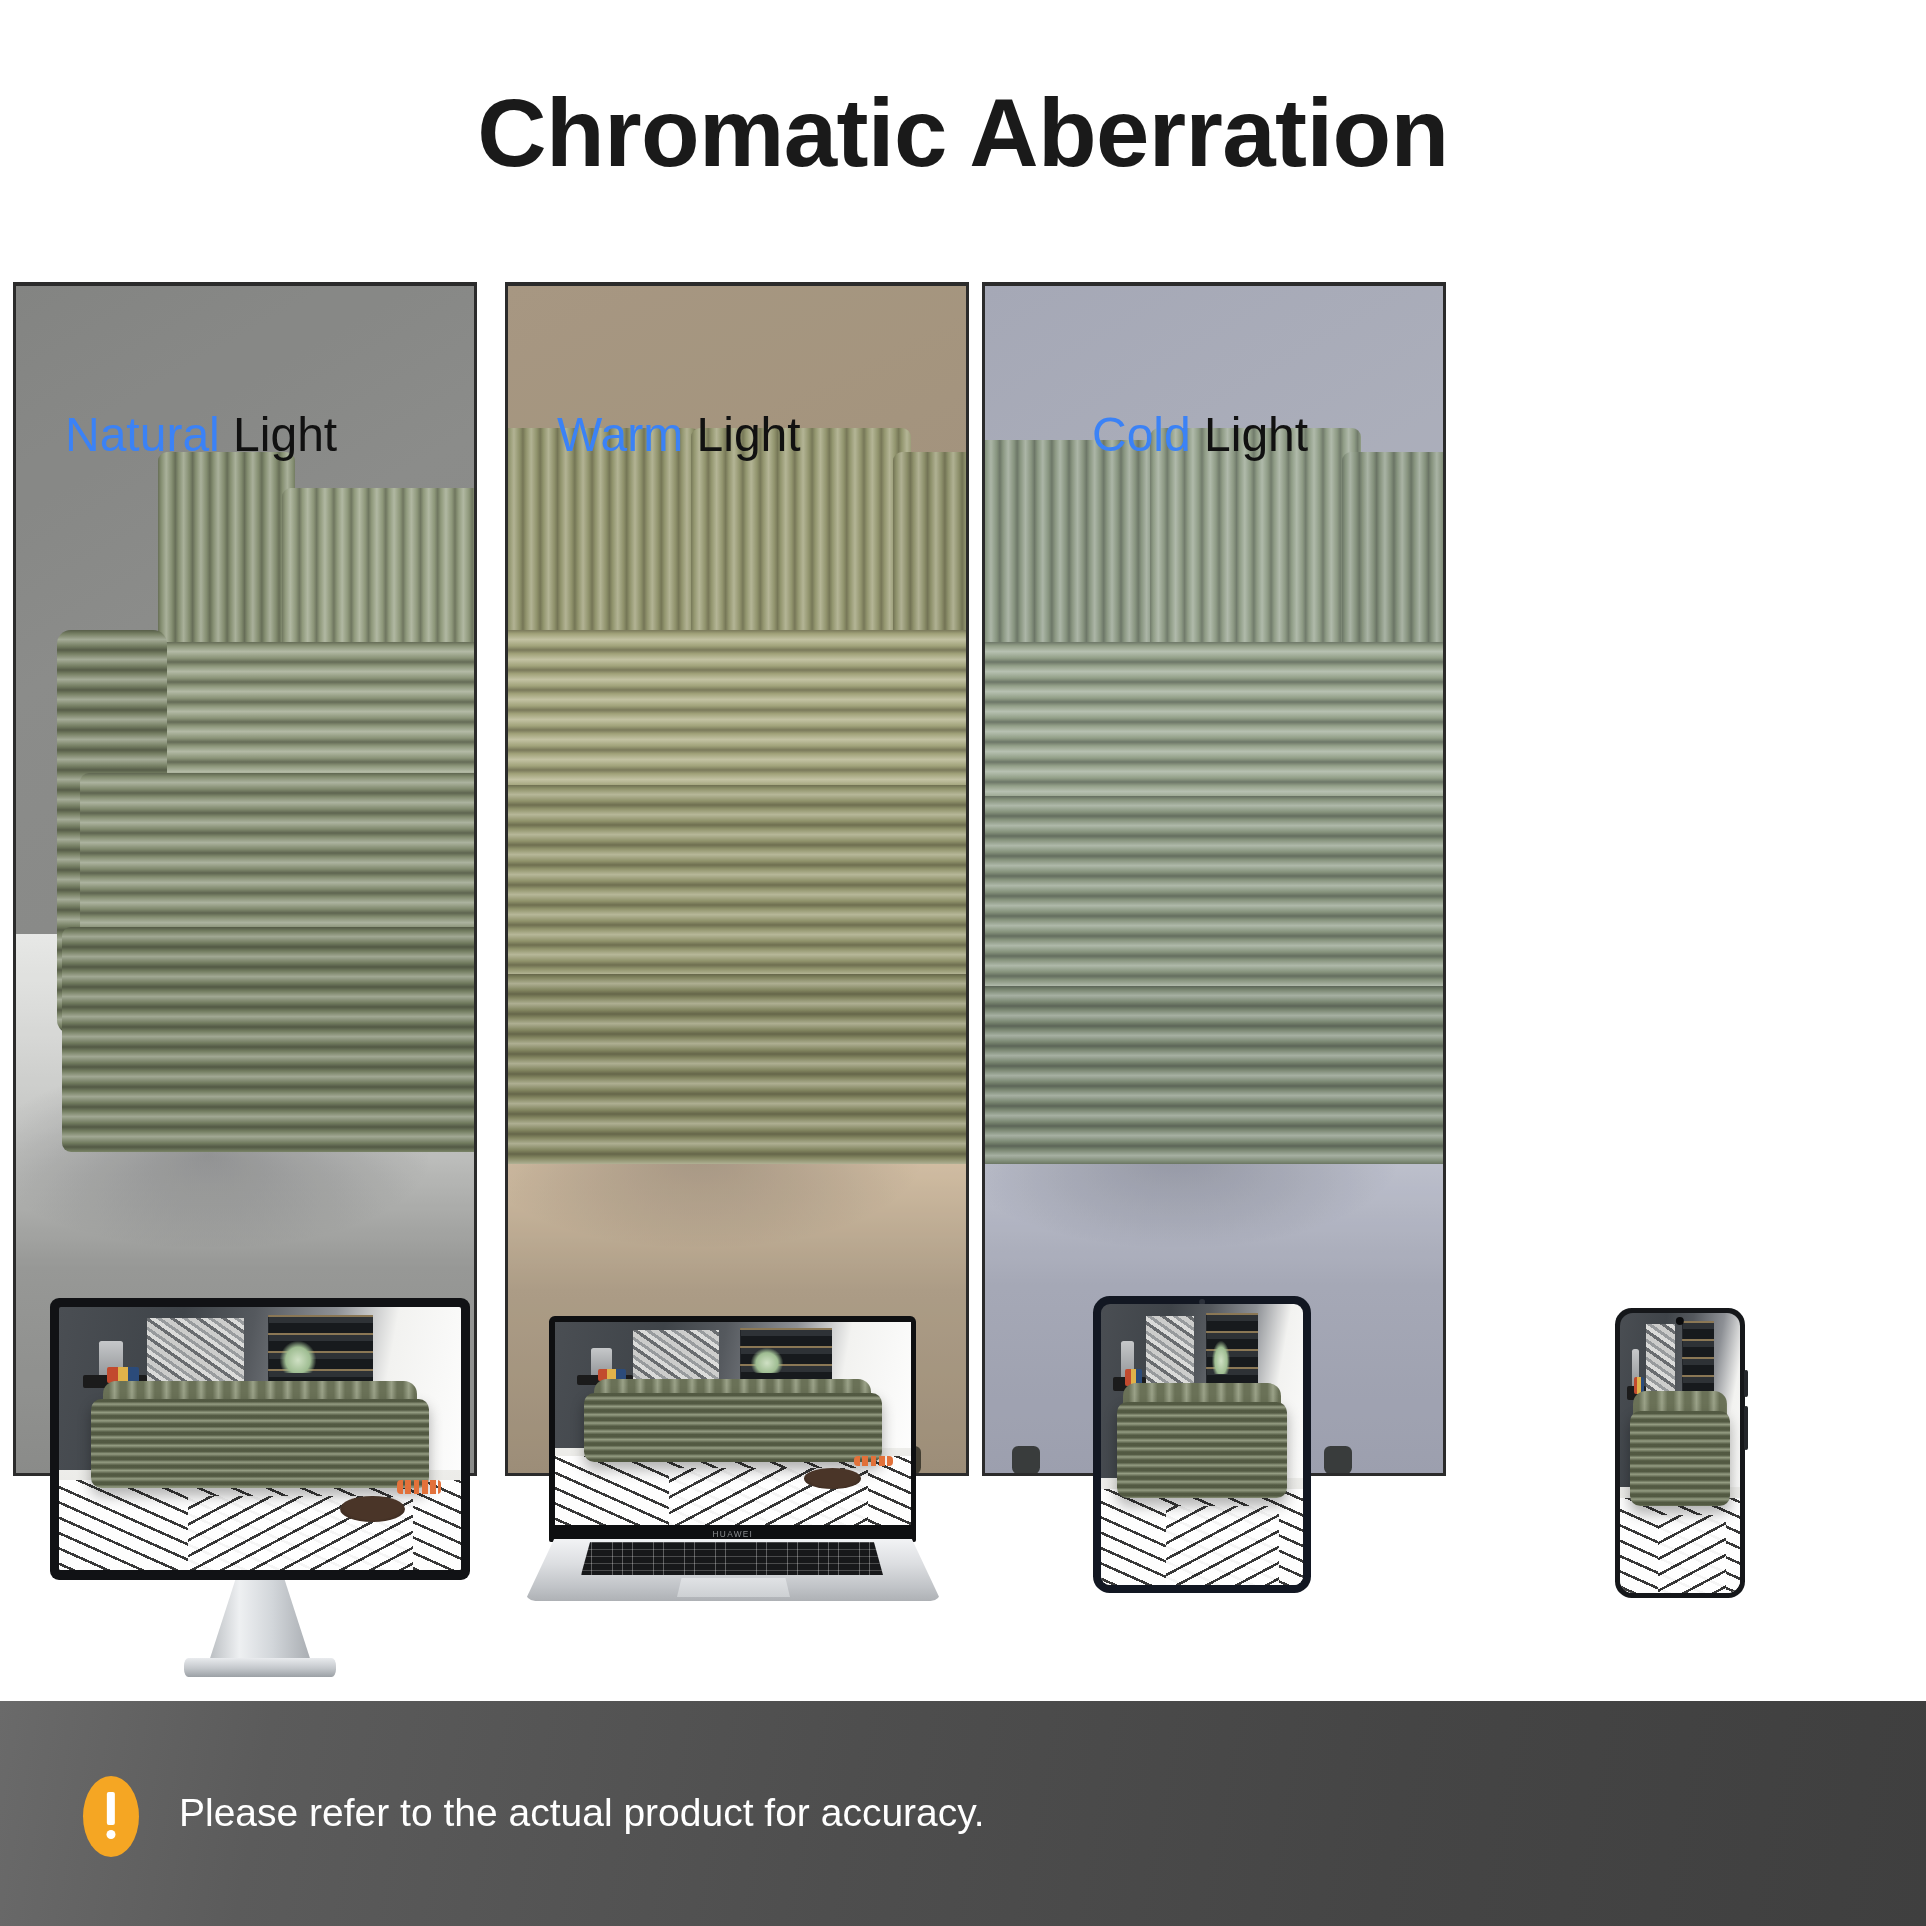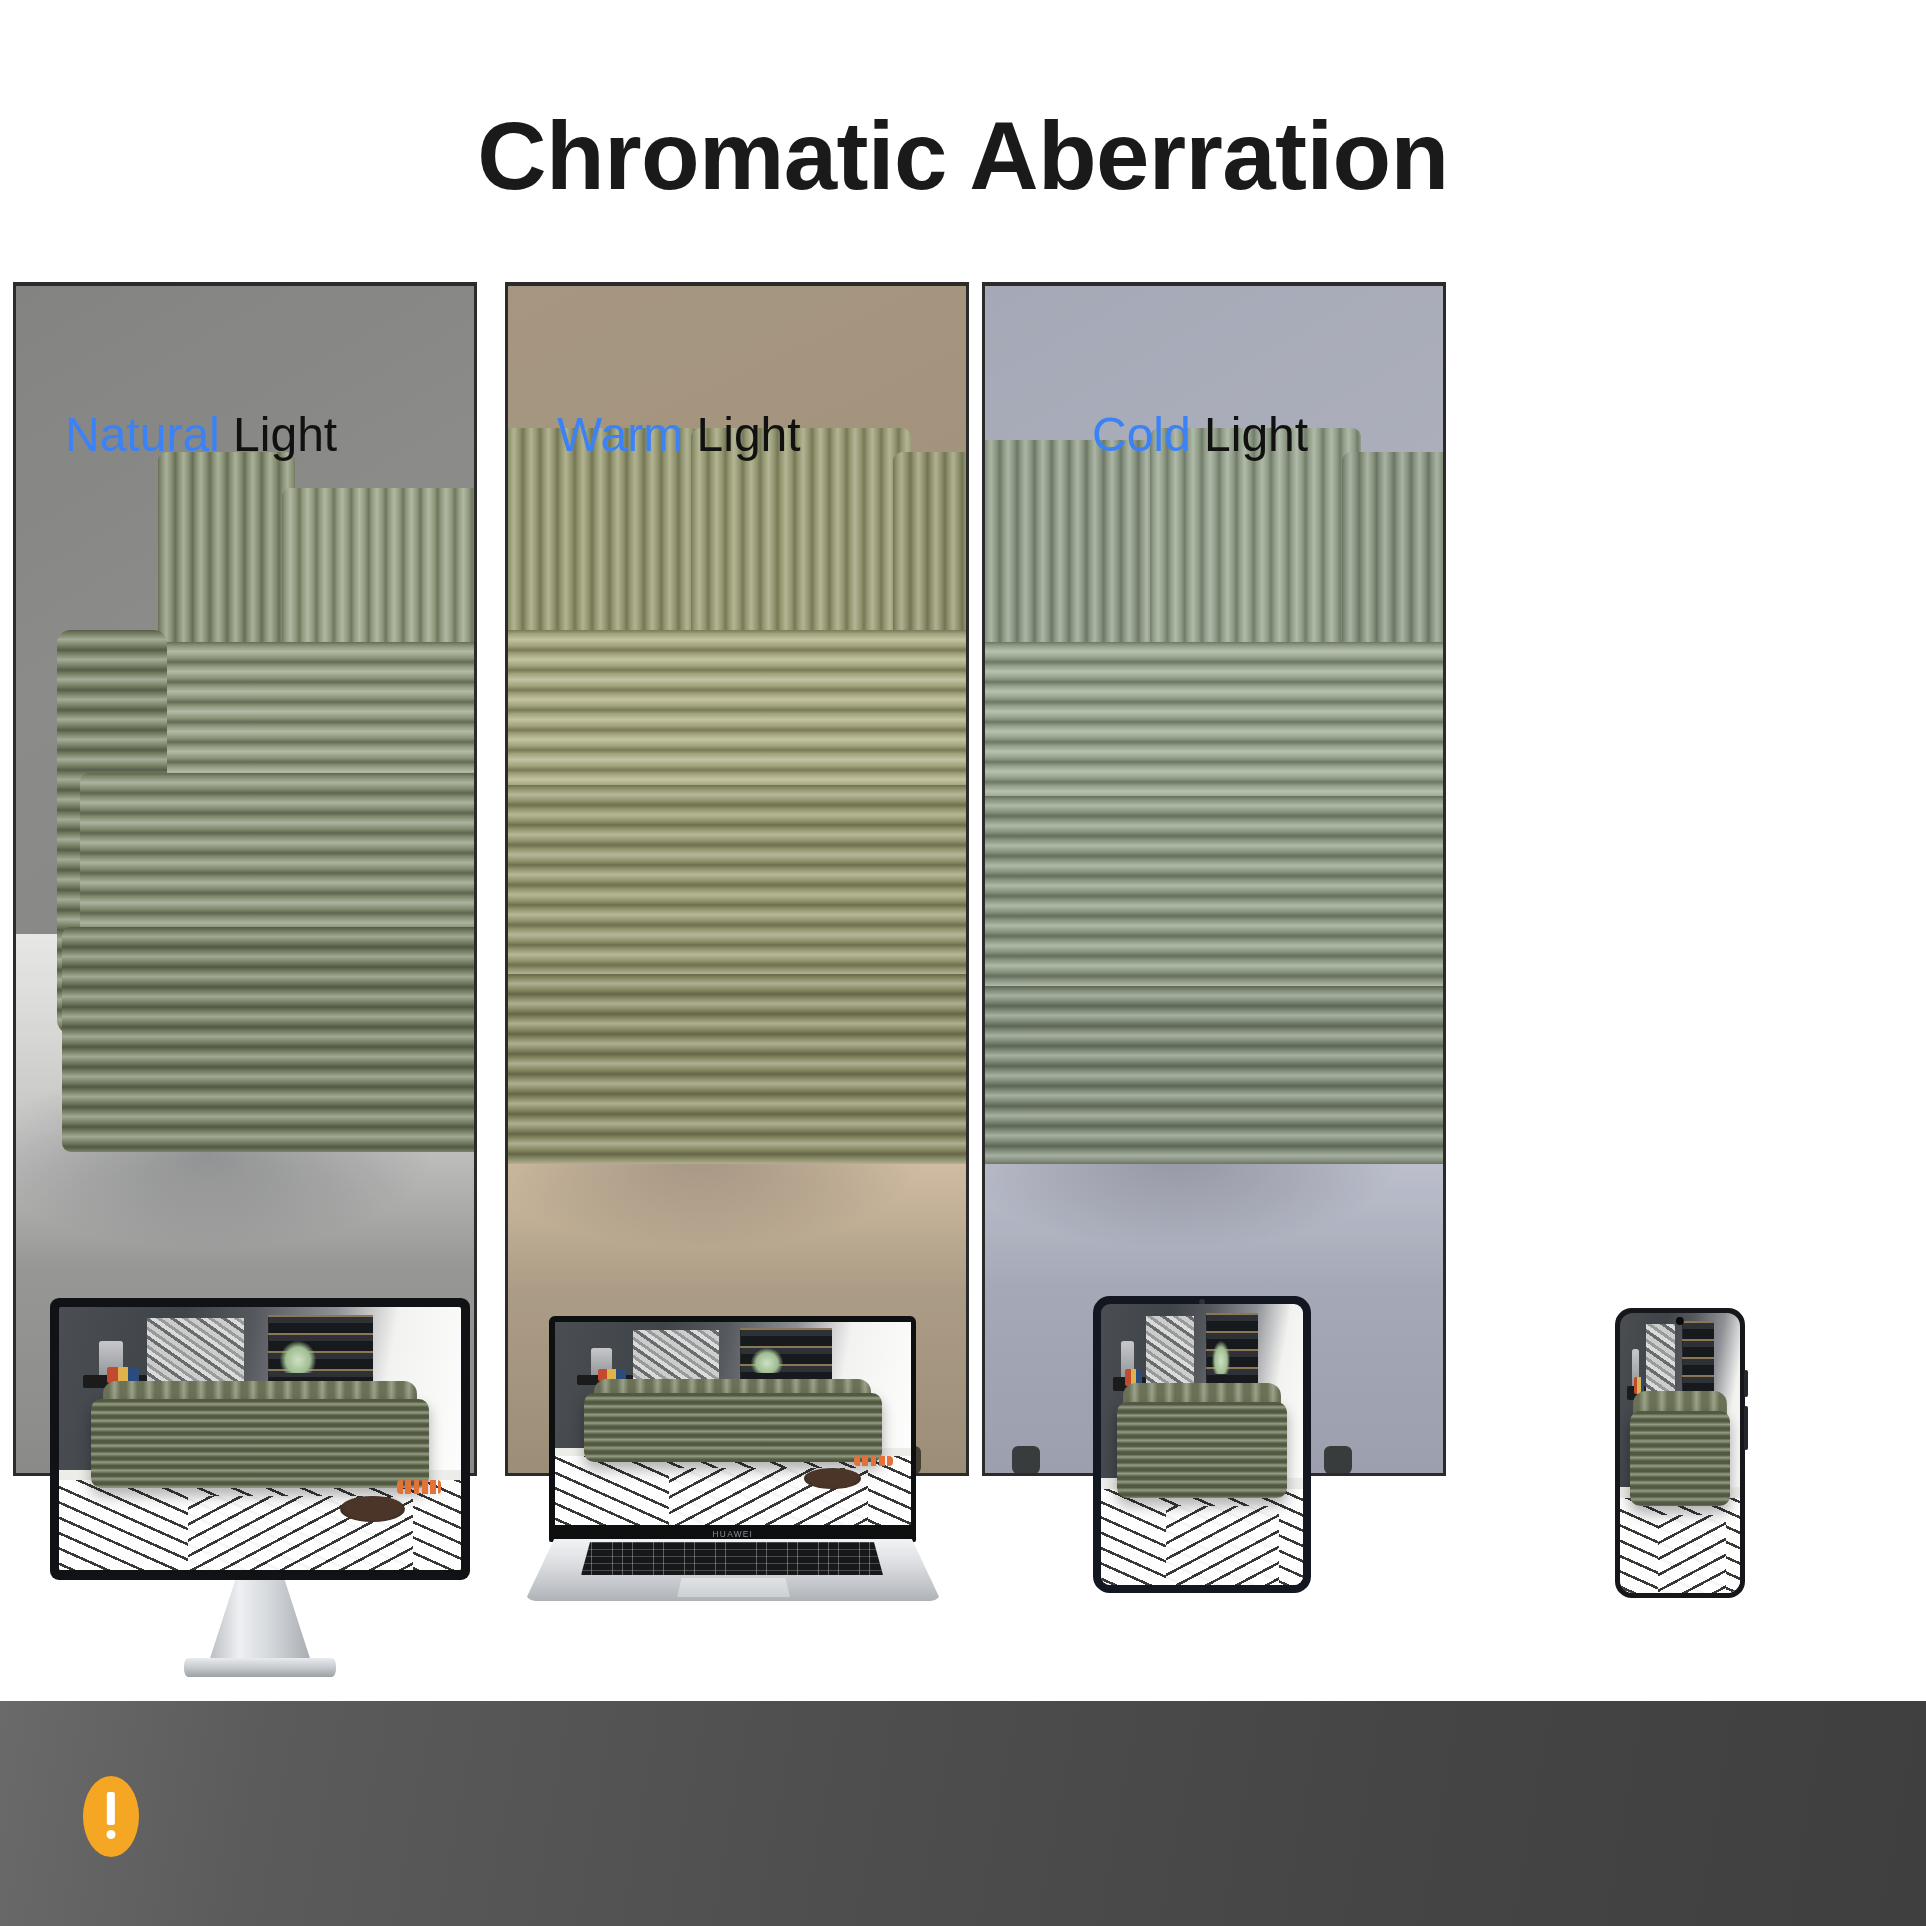--- a/index.html
+++ b/index.html
@@ -22,7 +22,6 @@
     color: #1a1a1a;
     line-height: 1.05;
     white-space: nowrap;
-    margin-top: 23px;
   }
 
   

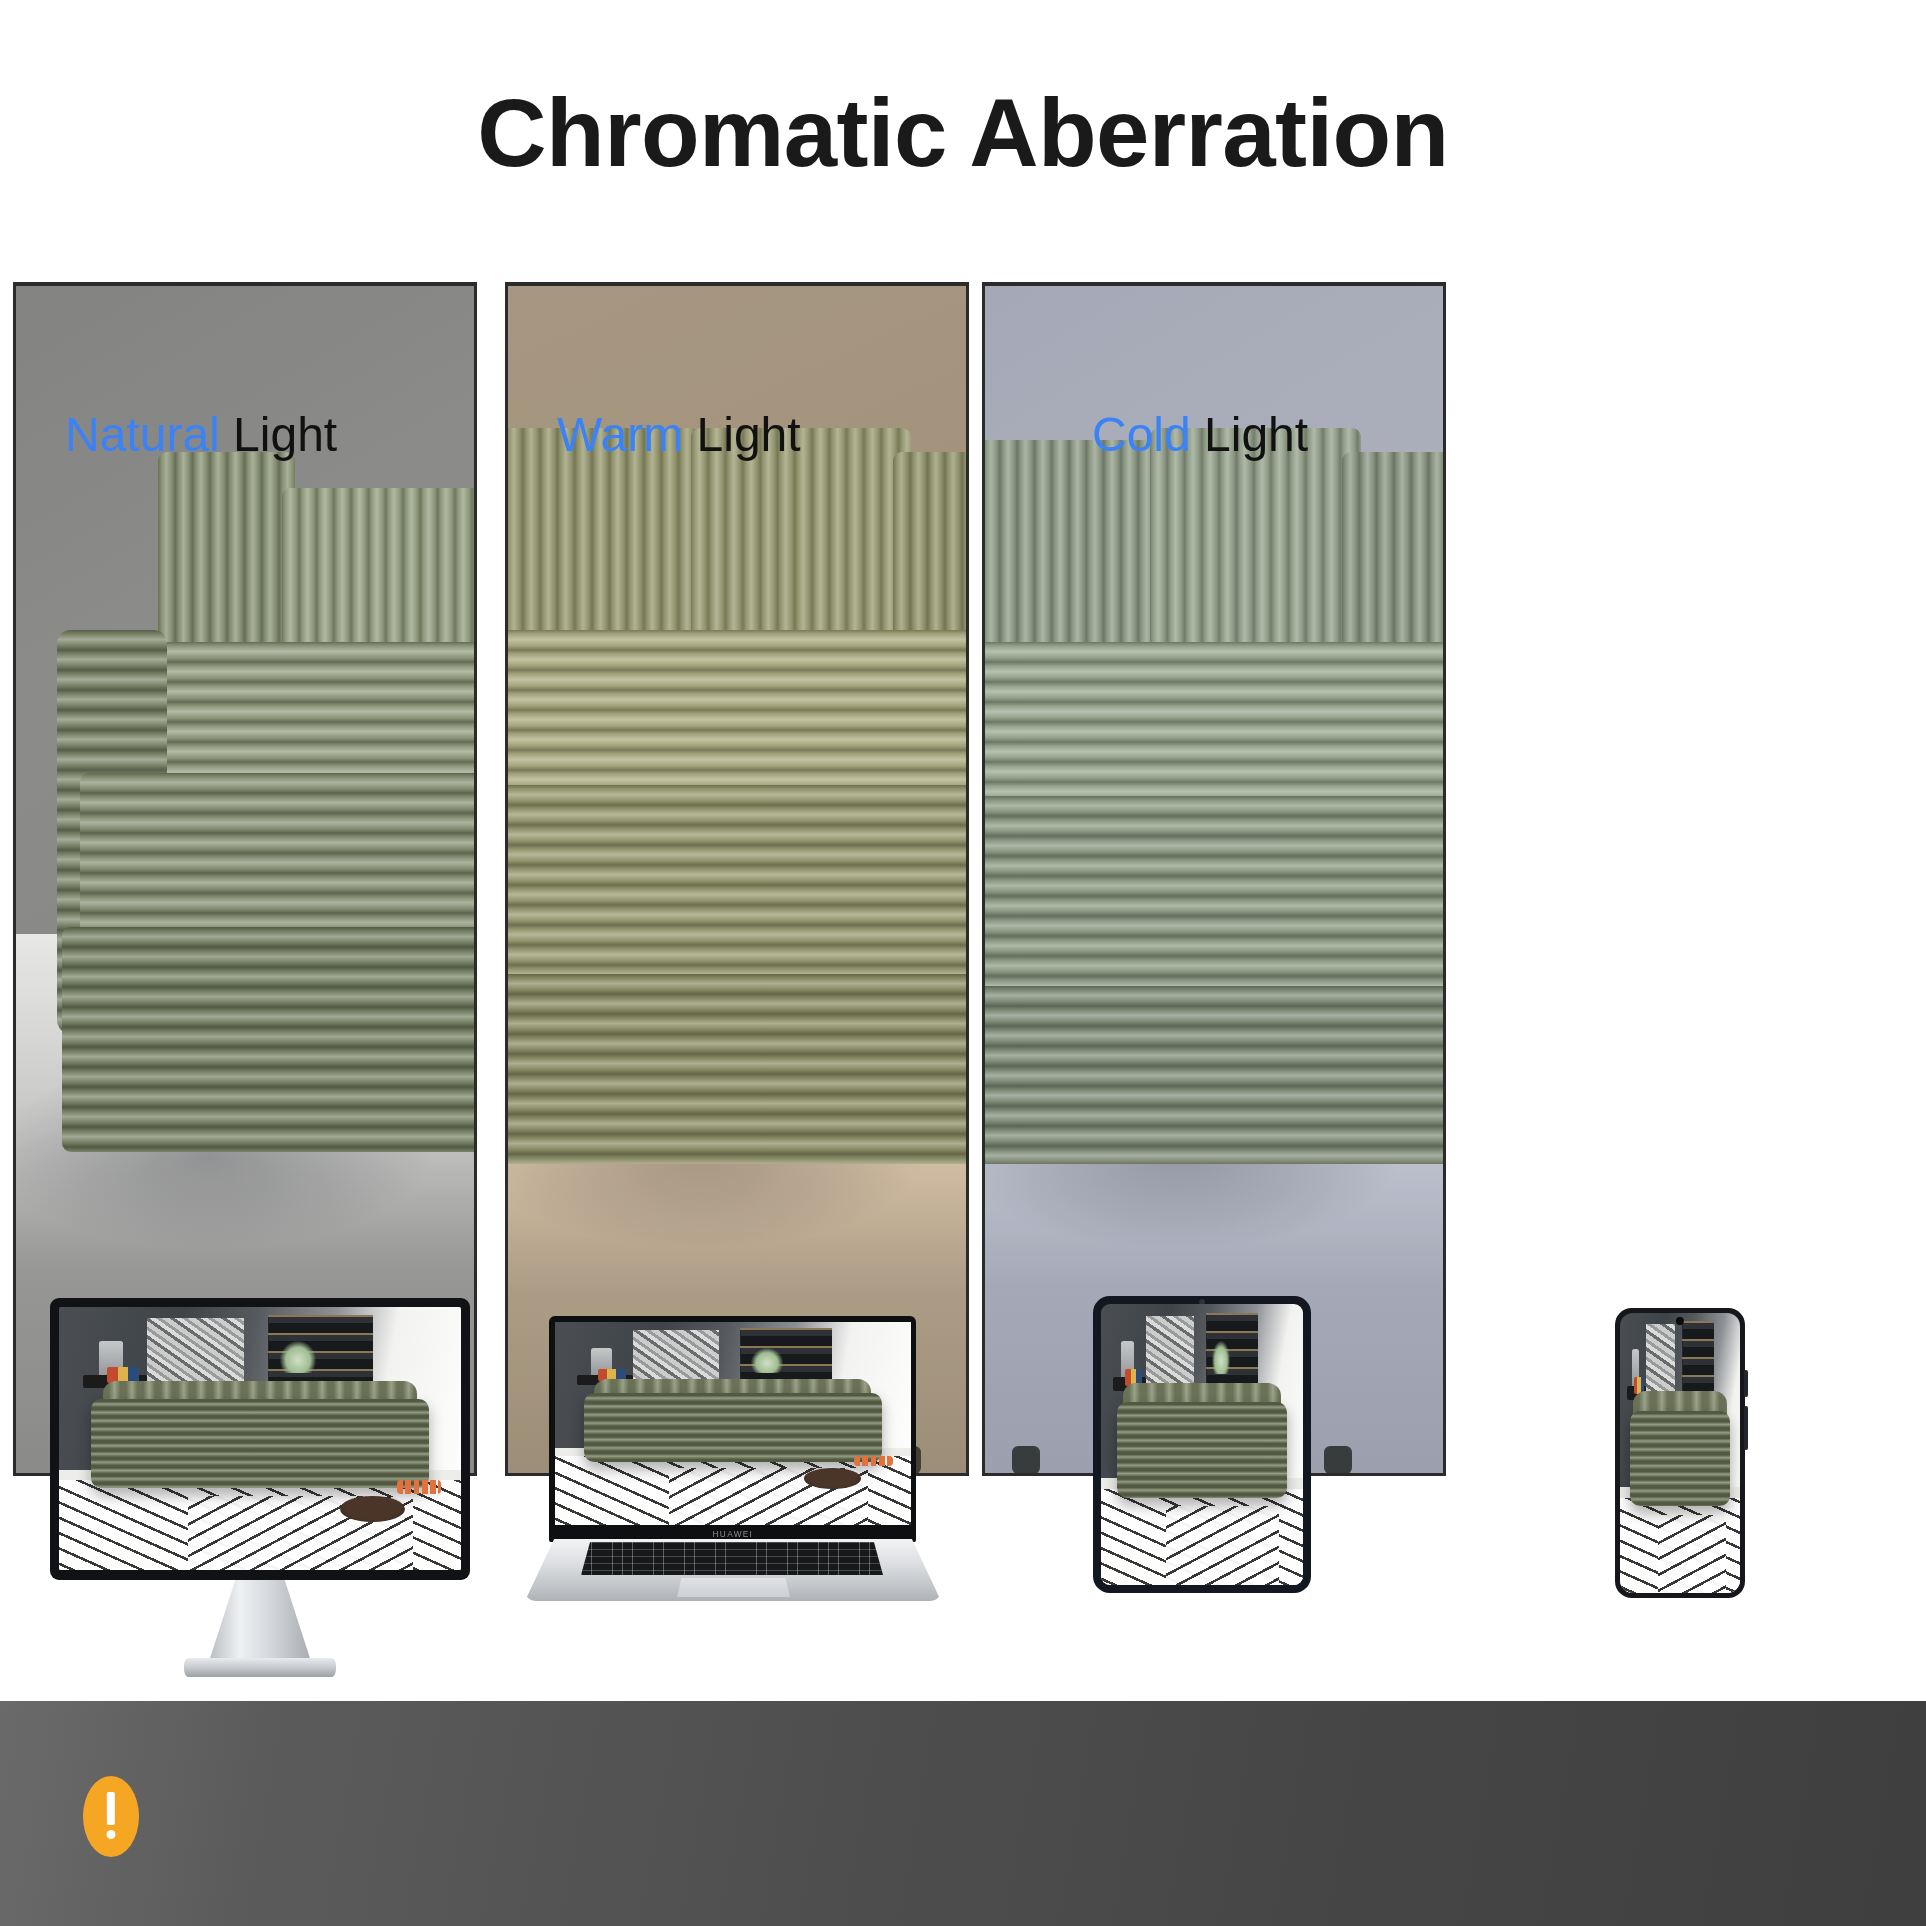--- a/index.html
+++ b/index.html
@@ -412,6 +412,7 @@
       <div class="dot"></div>
     </div>
     <div>
+      <div class="dtext">Please refer to the actual product for accuracy.</div>
     </div>
   </div>
 

